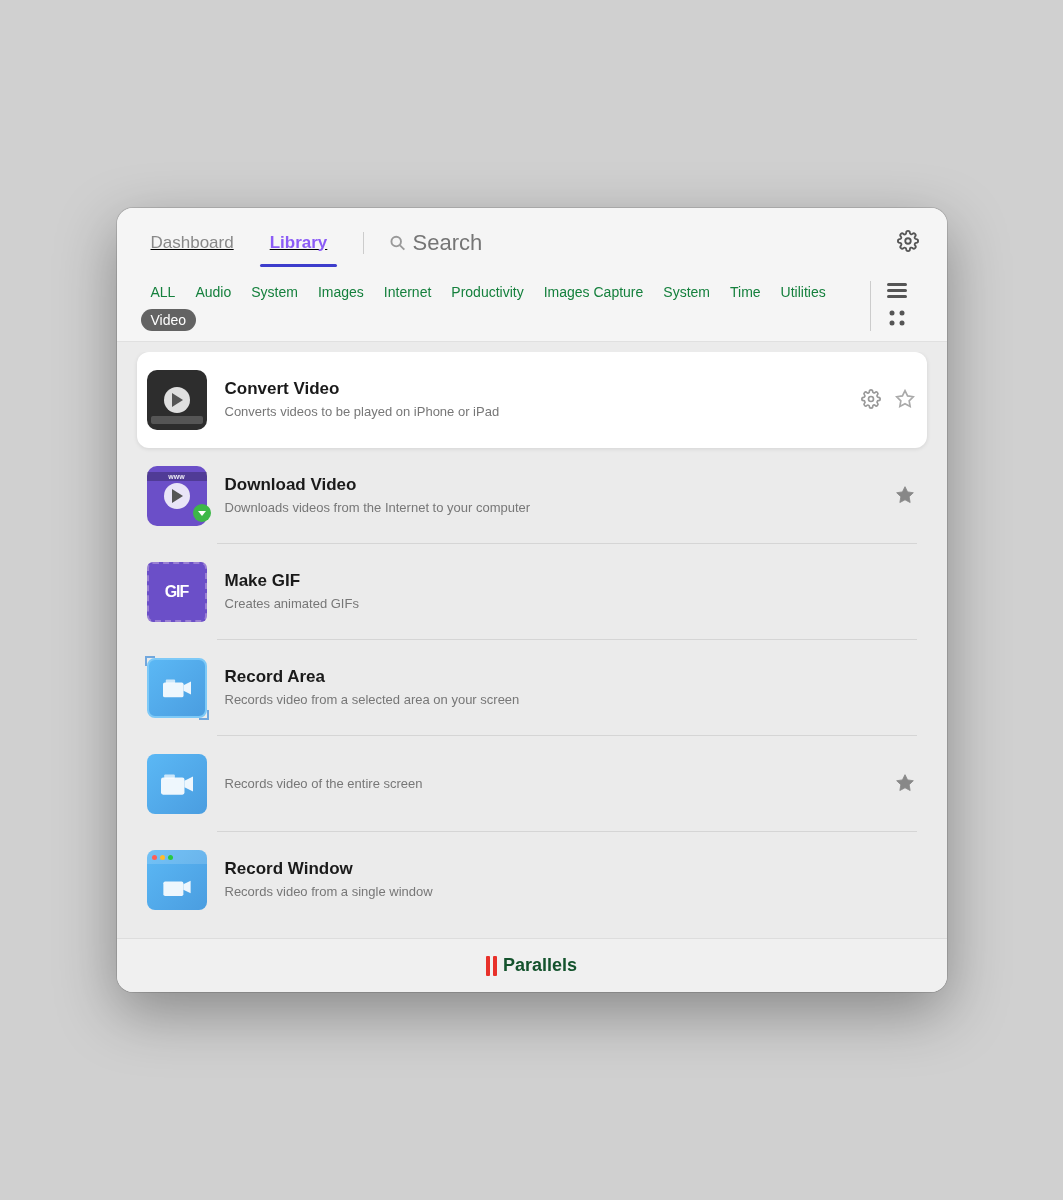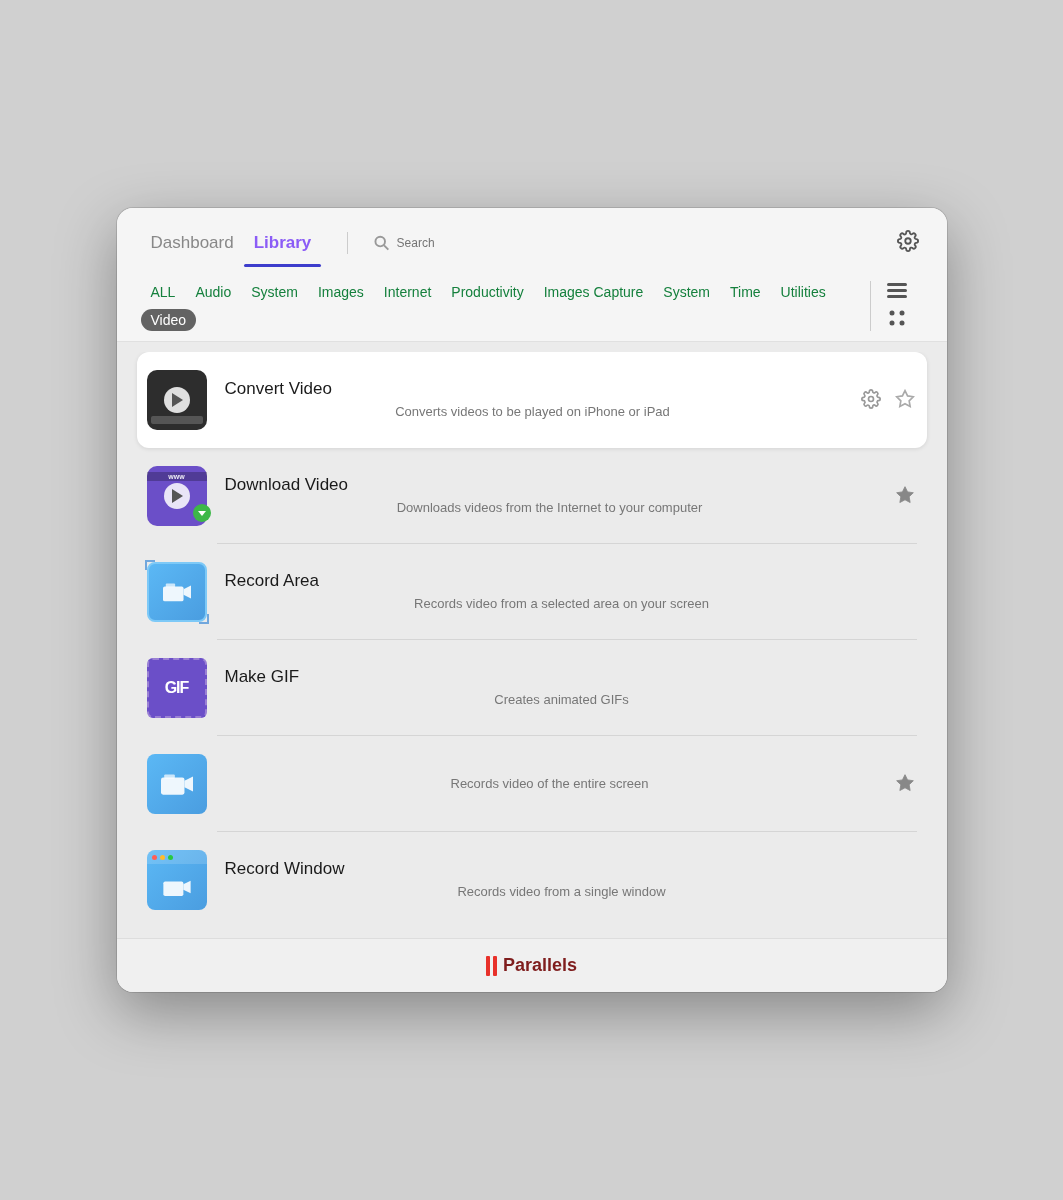--- a/index.html
+++ b/index.html
@@ -40,7 +40,8 @@
     .nav-tabs {
       display: flex;
       align-items: flex-start;
-      gap: 0;
+      gap: 16px;
+      text-decoration: underline;
     }
 
     .nav-tab {

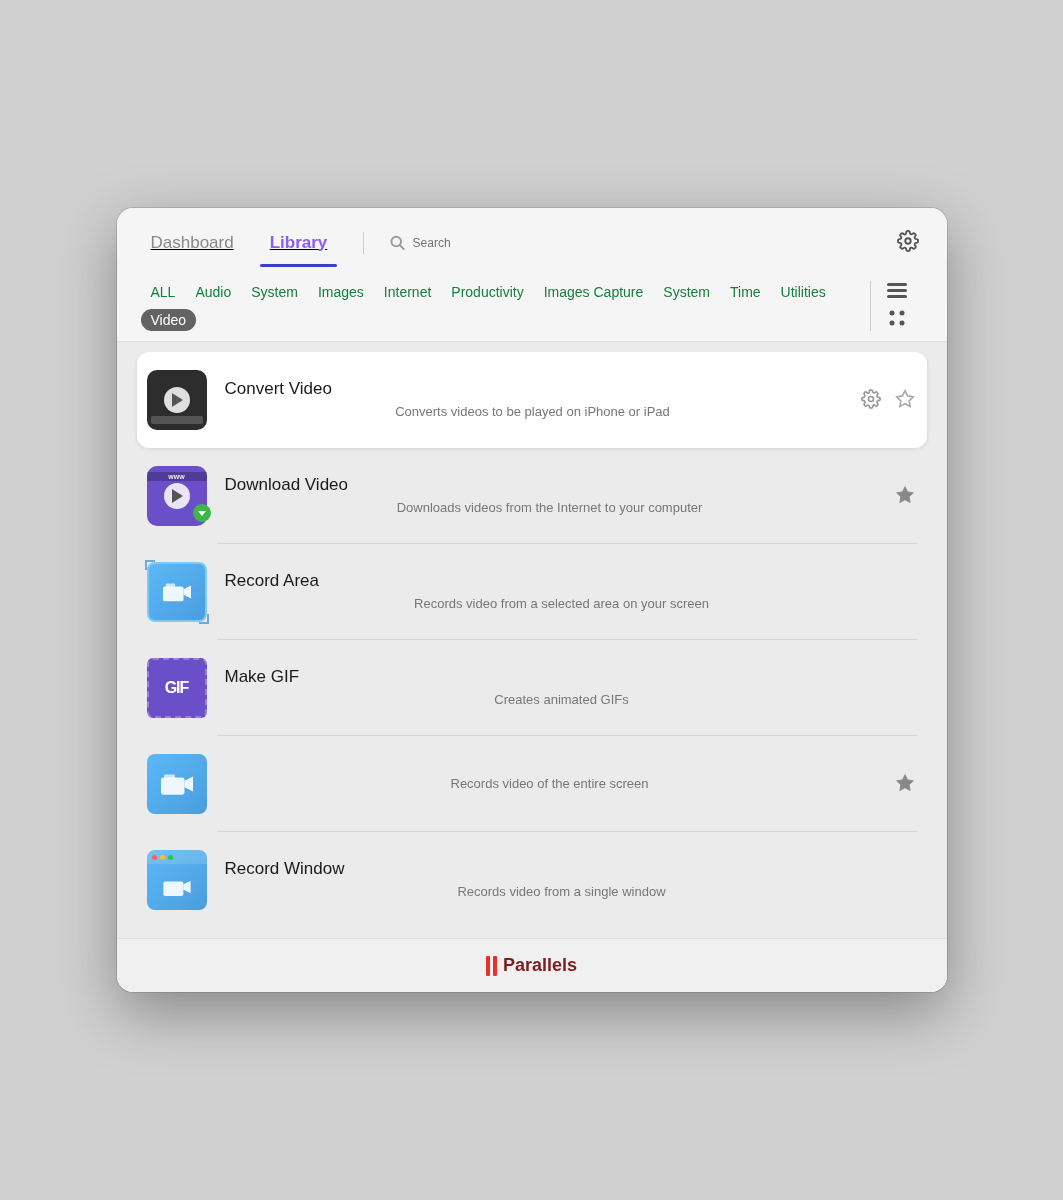--- a/index.html
+++ b/index.html
@@ -96,7 +96,7 @@
       border: none;
       background: transparent;
       outline: none;
-      font-size: 12px;
+      font-size: 22px;
       color: #4d7c0f;
       width: 100%;
     }

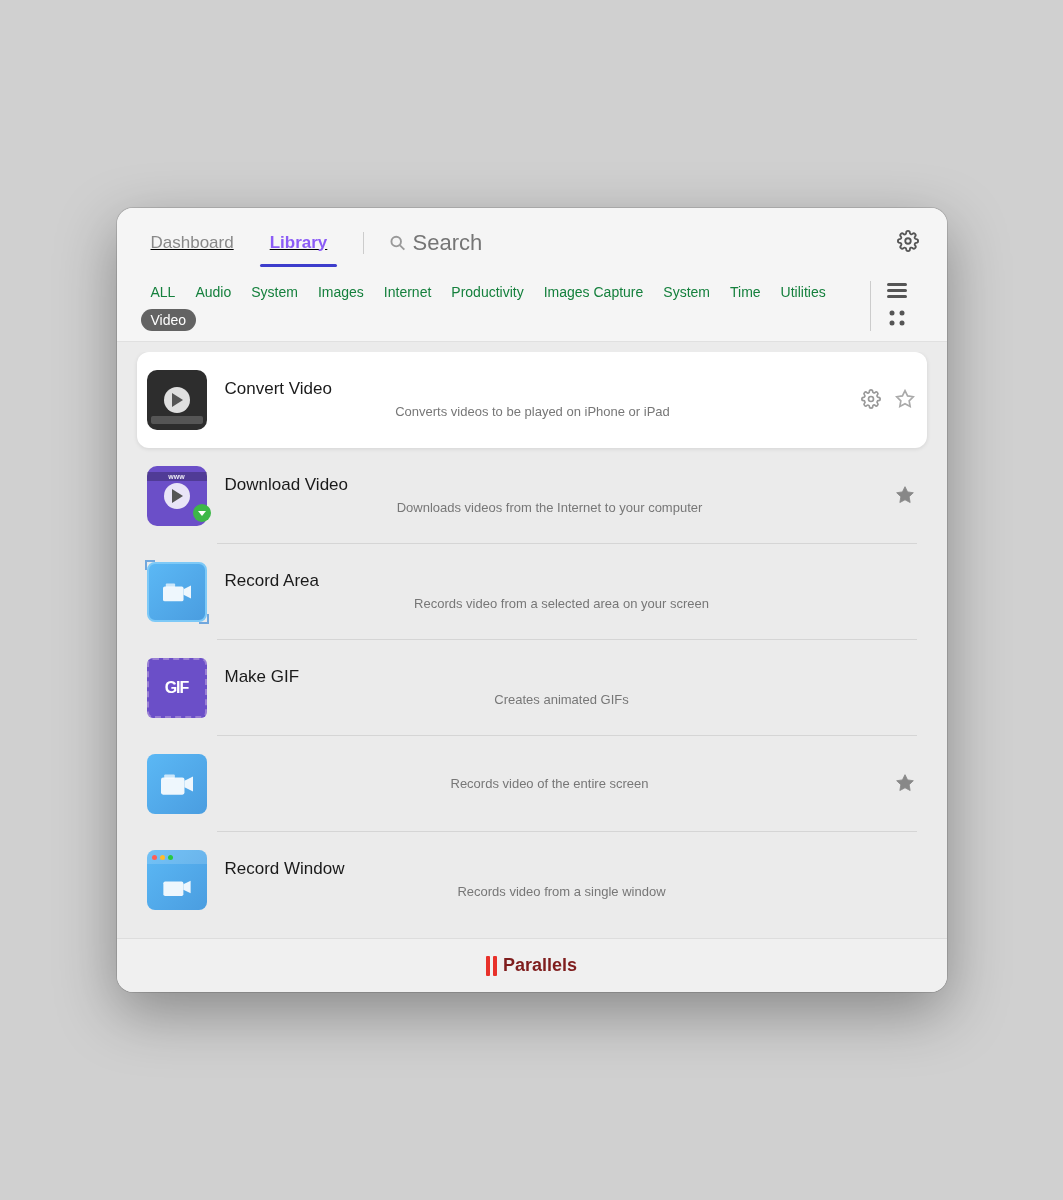--- a/index.html
+++ b/index.html
@@ -234,7 +234,7 @@
 
     .item-title {
       font-size: 17px;
-      font-weight: 400;
+      font-weight: 700;
       color: #1a1a1a;
       margin-bottom: 4px;
     }

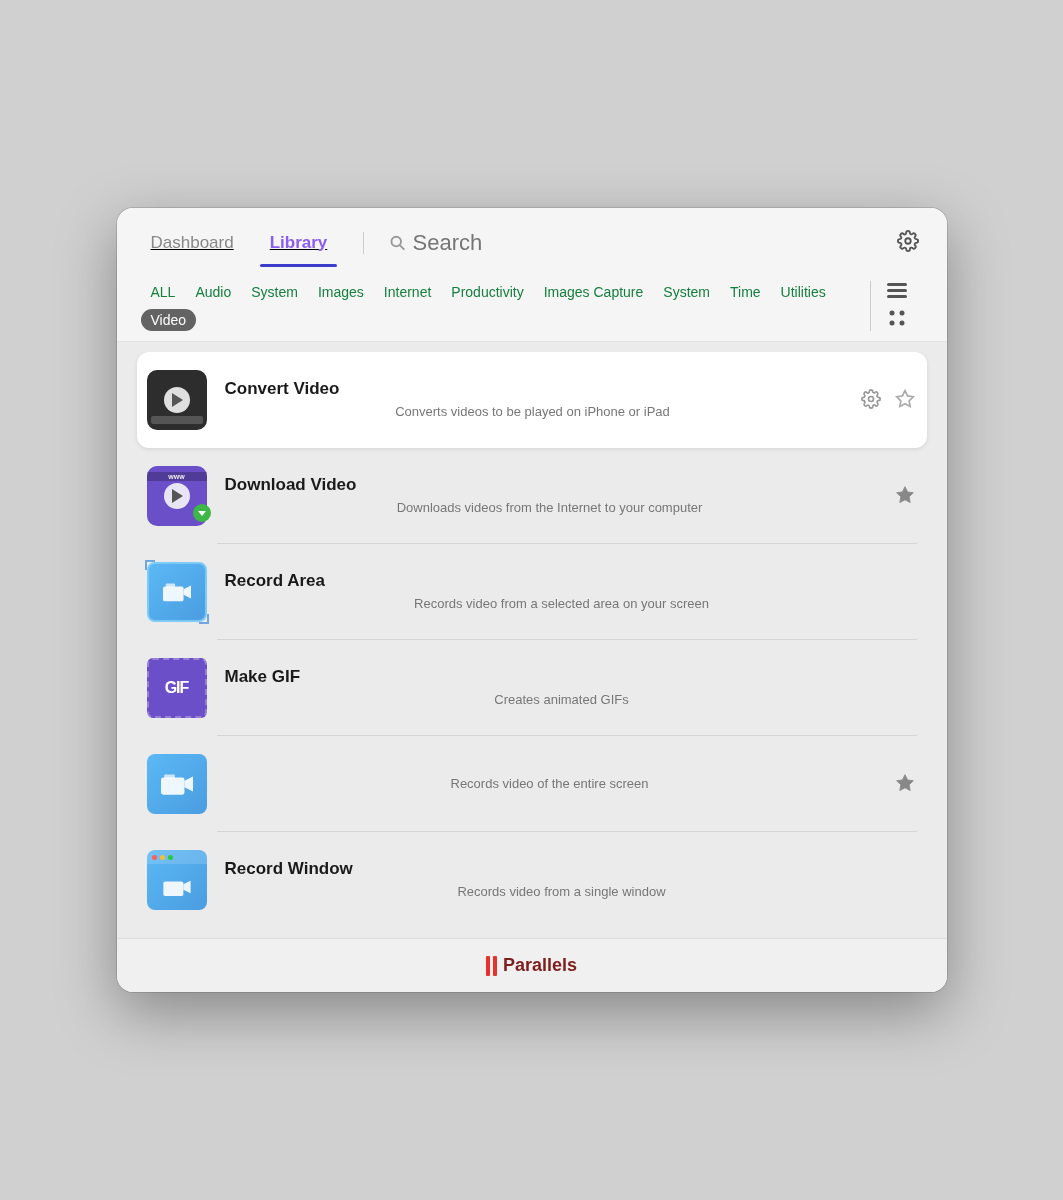--- a/index.html
+++ b/index.html
@@ -243,7 +243,6 @@
       font-size: 13px;
       color: #777;
       line-height: 1.4;
-      text-align: center;
     }
 
     .item-actions {

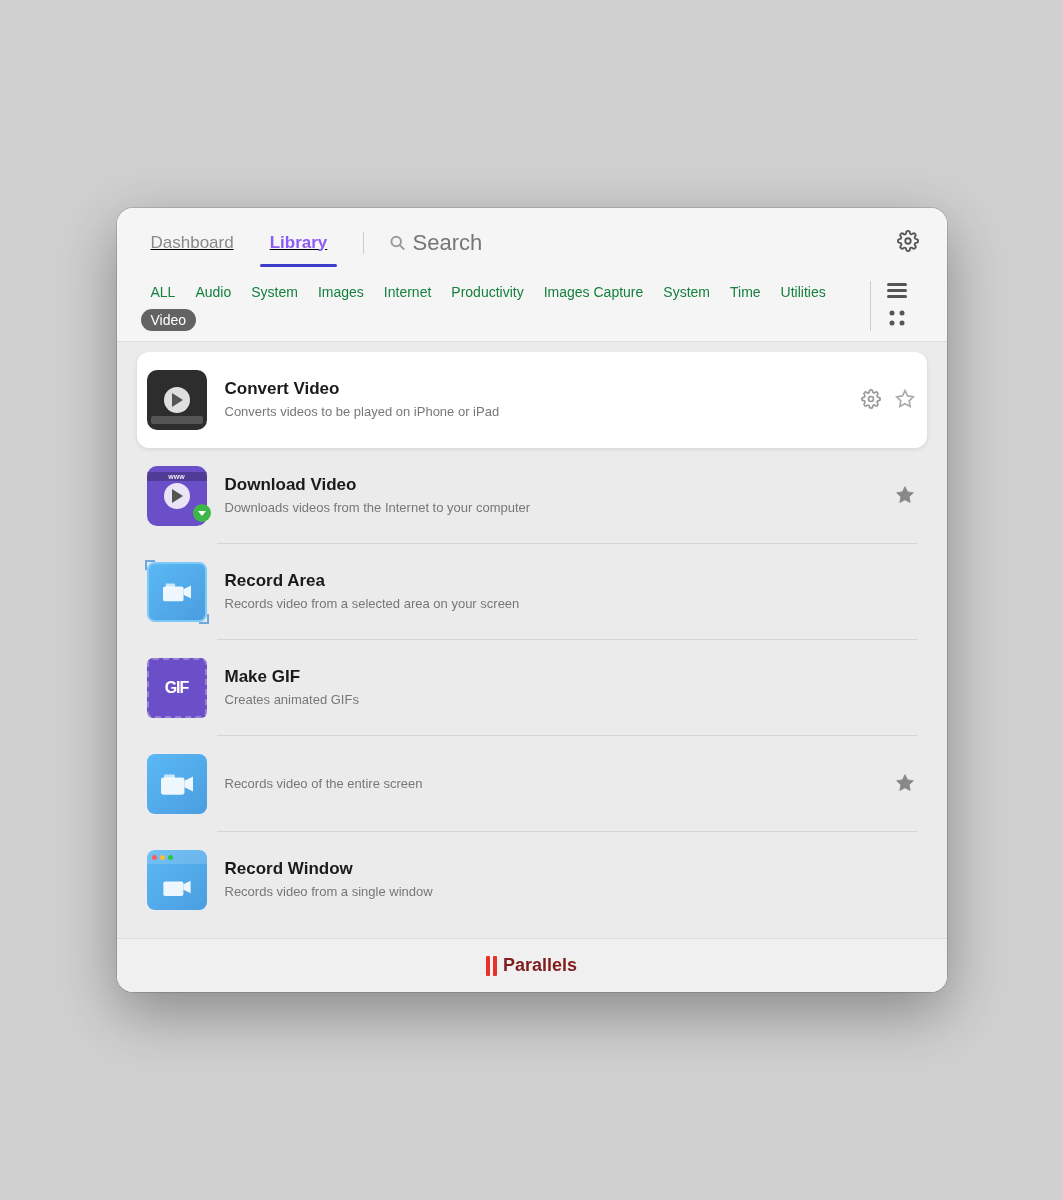--- a/index.html
+++ b/index.html
@@ -593,6 +593,17 @@
       </div>
 
       <div class="list-item">
+        <div class="item-icon icon-gif">
+          <span class="gif-text">GIF</span>
+        </div>
+        <div class="item-text">
+          <div class="item-title">Make GIF</div>
+          <div class="item-desc">Creates animated GIFs</div>
+        </div>
+        <div class="item-actions"></div>
+      </div>
+
+      <div class="list-item">
         <div class="item-icon icon-record-area">
           <svg class="camera-icon-svg" viewBox="0 0 30 22">
             <rect x="0" y="5" width="22" height="16" rx="2" fill="white" opacity="0.9"></rect>
@@ -606,17 +617,6 @@
         <div class="item-text">
           <div class="item-title">Record Area</div>
           <div class="item-desc">Records video from a selected area on your screen</div>
-        </div>
-        <div class="item-actions"></div>
-      </div>
-
-      <div class="list-item">
-        <div class="item-icon icon-gif">
-          <span class="gif-text">GIF</span>
-        </div>
-        <div class="item-text">
-          <div class="item-title">Make GIF</div>
-          <div class="item-desc">Creates animated GIFs</div>
         </div>
         <div class="item-actions"></div>
       </div>

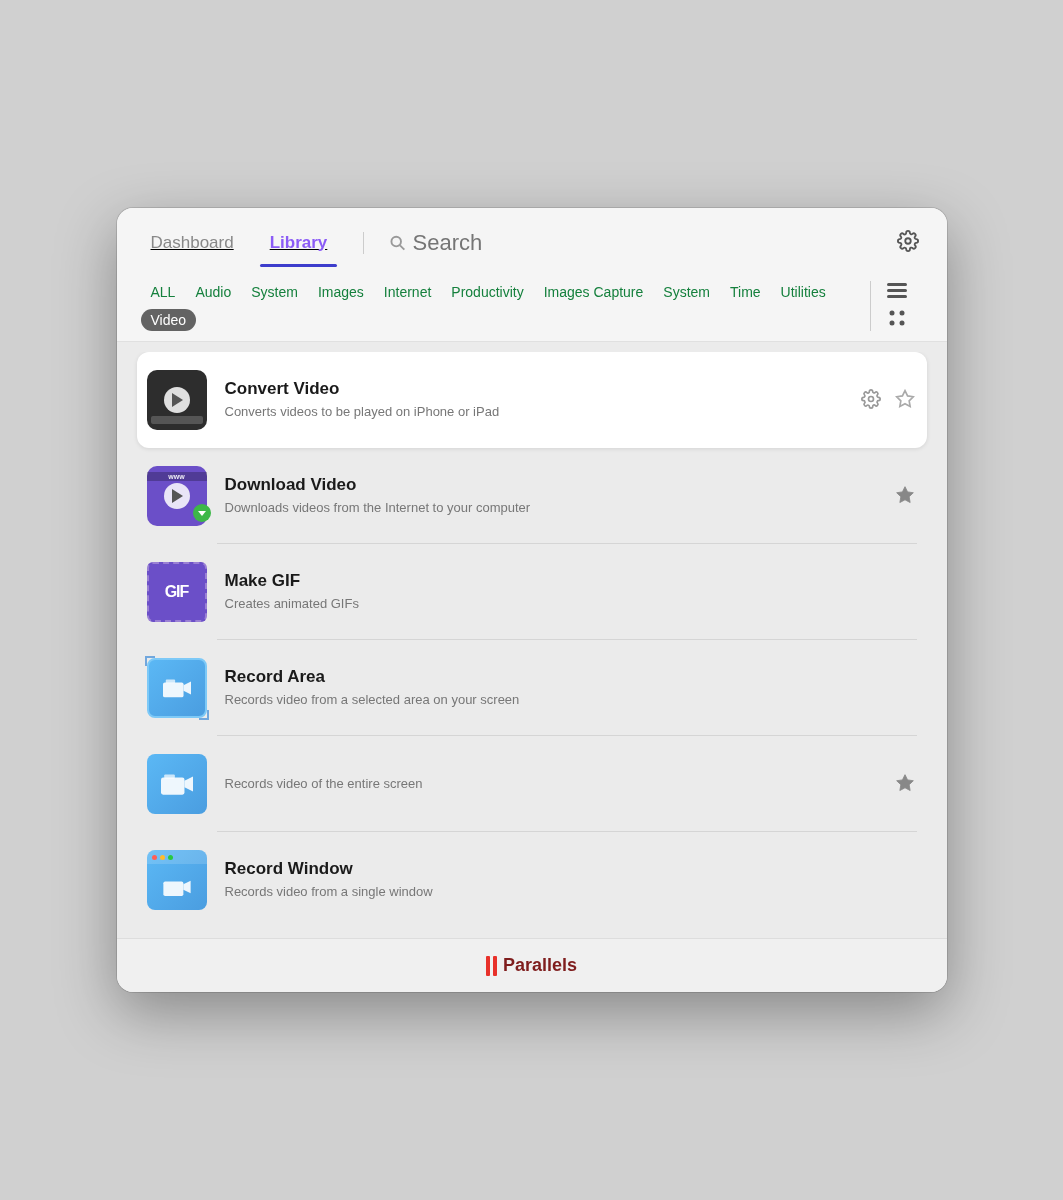--- a/index.html
+++ b/index.html
@@ -475,7 +475,7 @@
     .parallels-text {
       font-size: 18px;
       font-weight: 600;
-      color: #7f1d1d;
+      color: #14532d;
     }
   </style>
 </head>

